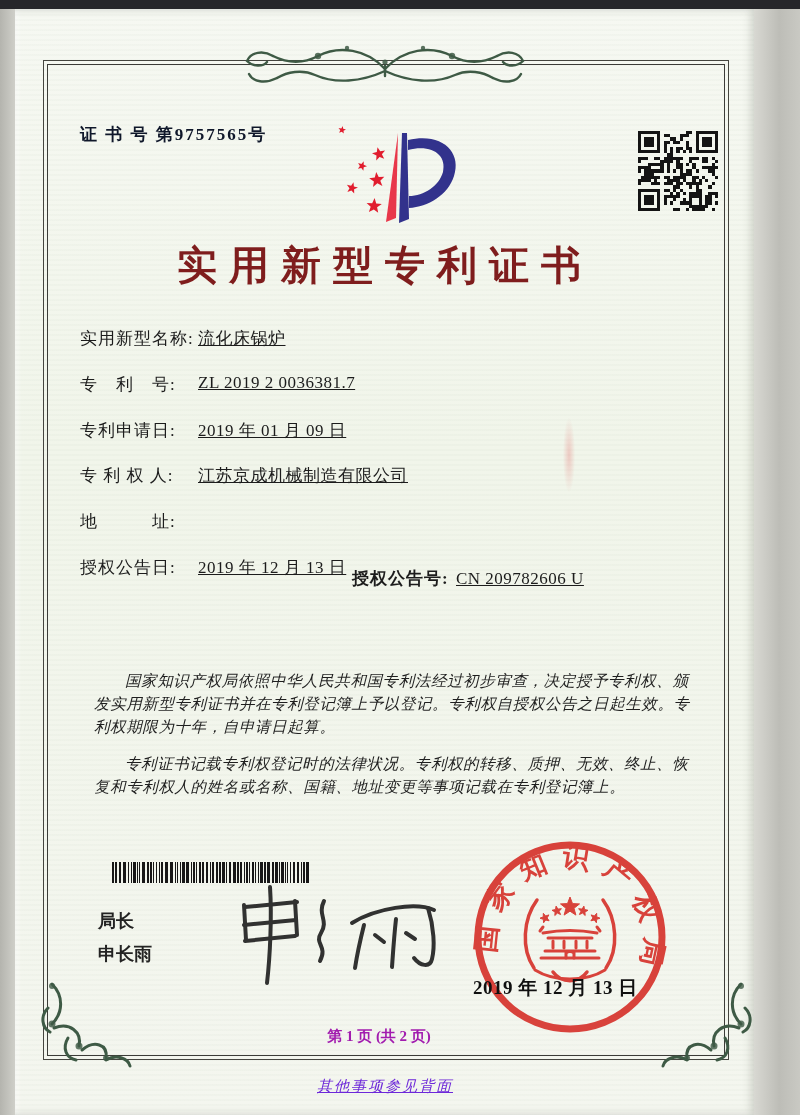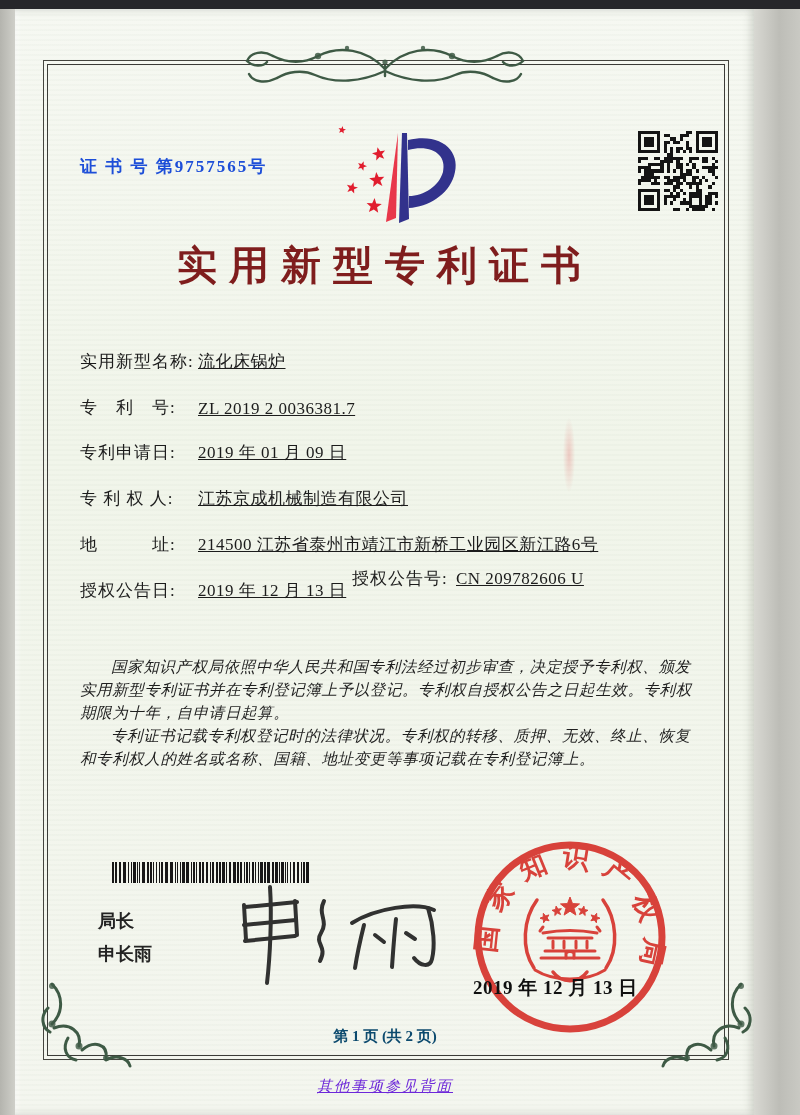--- a/index.html
+++ b/index.html
@@ -20,7 +20,7 @@
   .frame{position:absolute;left:47px;top:64px;width:676px;height:990px;
          border:1px solid #3c3c38;outline:1px solid #45453f;outline-offset:3px;}
   .abs{position:absolute;}
-  .cert-no{left:80px;top:123px;font-size:17px;letter-spacing:2px;color:#1d4ed8;font-weight:600;margin-top:32px;}
+  .cert-no{left:80px;top:123px;font-size:17px;letter-spacing:2px;color:#0f172a;font-weight:600;}
   .title{left:47px;top:238px;width:676px;text-align:center;font-size:40px;font-weight:600;
          letter-spacing:12px;color:#7f1d1d;}
   .fields{left:80px;top:327px;width:630px;font-size:17px;color:#1c1c1c;}

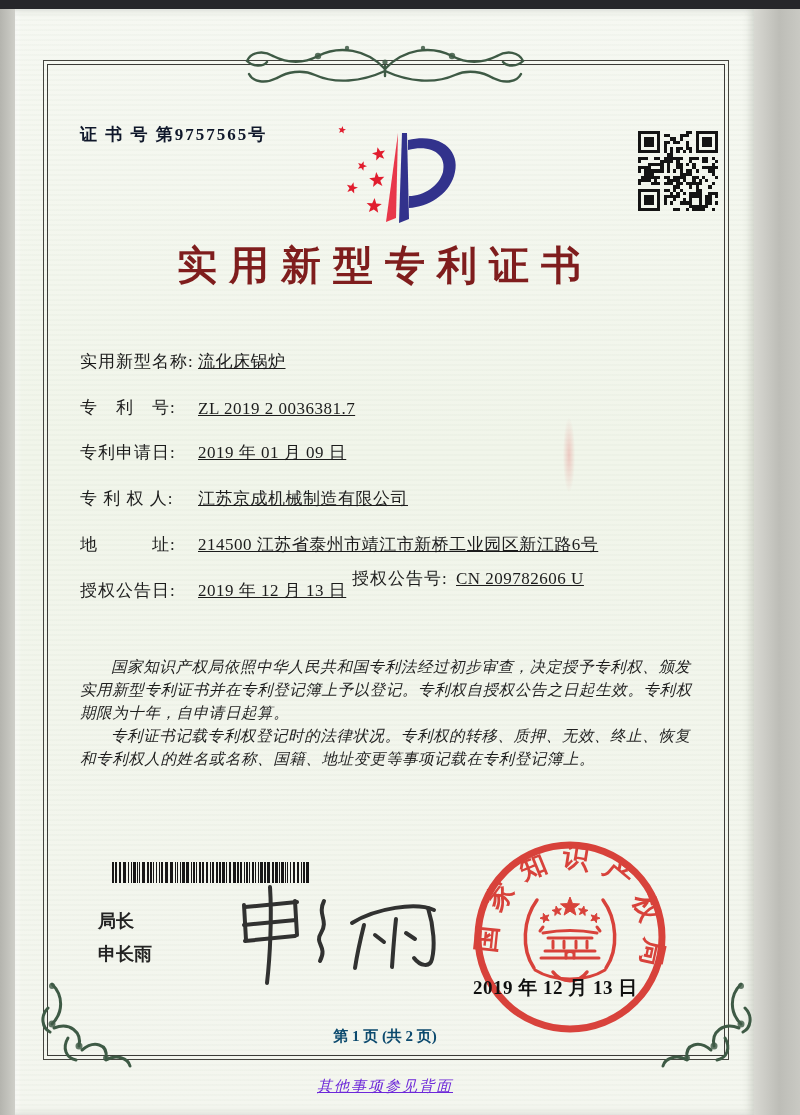--- a/index.html
+++ b/index.html
@@ -24,7 +24,7 @@
   .title{left:47px;top:238px;width:676px;text-align:center;font-size:40px;font-weight:600;
          letter-spacing:12px;color:#7f1d1d;}
   .fields{left:80px;top:327px;width:630px;font-size:17px;color:#1c1c1c;}
-  .f-row{height:45.8px;display:flex;align-items:flex-end;position:relative;white-space:nowrap;}
+  .f-row{height:45.8px;display:flex;align-items:flex-start;position:relative;white-space:nowrap;}
   .f-label{display:inline-block;width:118px;flex:0 0 118px;letter-spacing:1px;}
   .f-value{letter-spacing:.5px;text-decoration:underline;}
   .pair2{position:absolute;left:272px;top:0;height:100%;display:flex;align-items:center;}

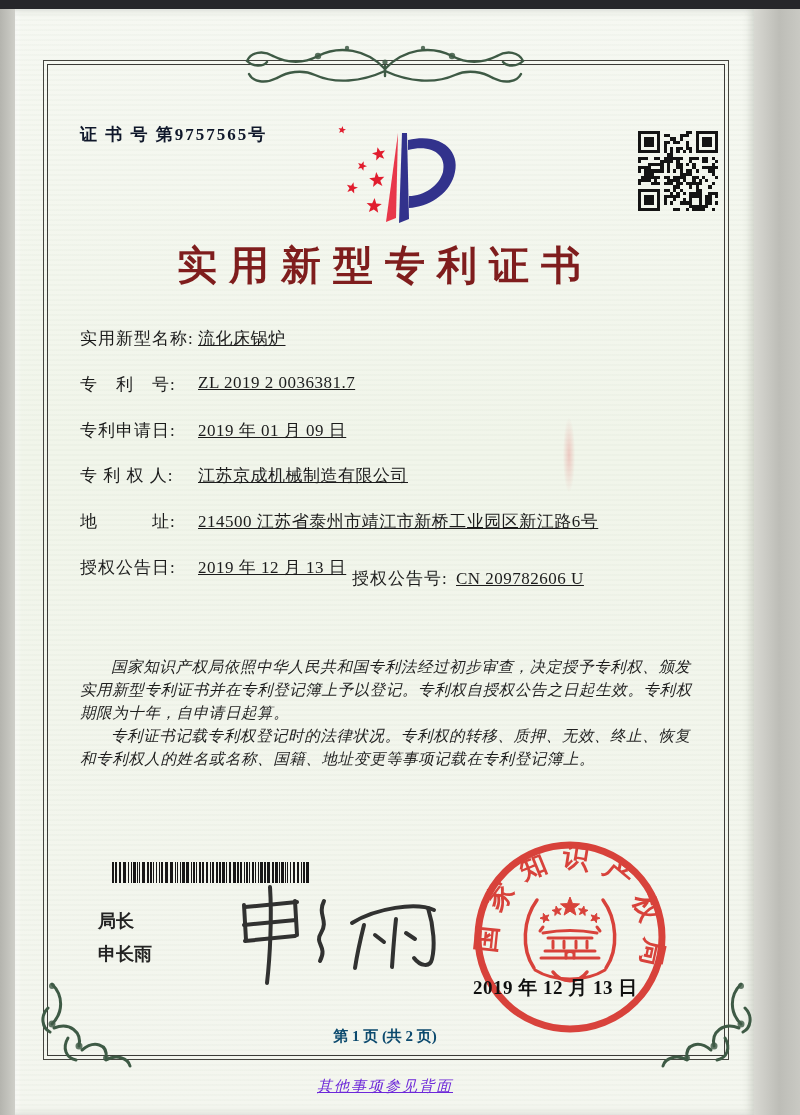--- a/index.html
+++ b/index.html
@@ -344,7 +344,6 @@
     </div>
     <div class="f-row">
       <span class="f-label">地　　　址:</span>
-      <span class="f-value">214500 江苏省泰州市靖江市新桥工业园区新江路6号</span>
     </div>
     <div class="f-row">
       <span class="f-label">授权公告日:</span>

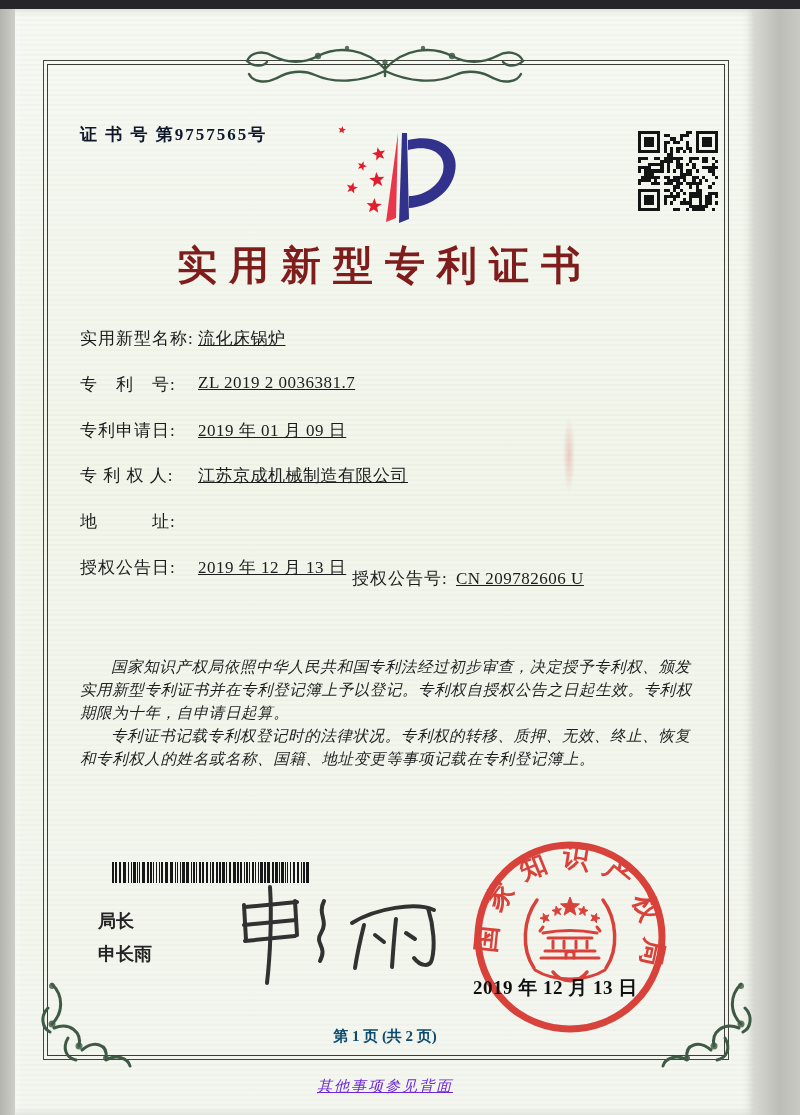--- a/index.html
+++ b/index.html
@@ -28,7 +28,7 @@
   .f-label{display:inline-block;width:118px;flex:0 0 118px;letter-spacing:1px;}
   .f-value{letter-spacing:.5px;text-decoration:underline;}
   .pair2{position:absolute;left:272px;top:0;height:100%;display:flex;align-items:center;}
-  .pair2 .f-label{width:104px;flex:0 0 104px;}
+  .pair2 .f-label{width:104px;flex:0 0 104px;font-weight:bold;}
   .body-text{left:80px;top:655px;width:624px;font-size:15.5px;line-height:23px;
          font-style:italic;letter-spacing:.6px;color:#1f1f1f;}
   .body-text p{margin:0;text-indent:2em;}

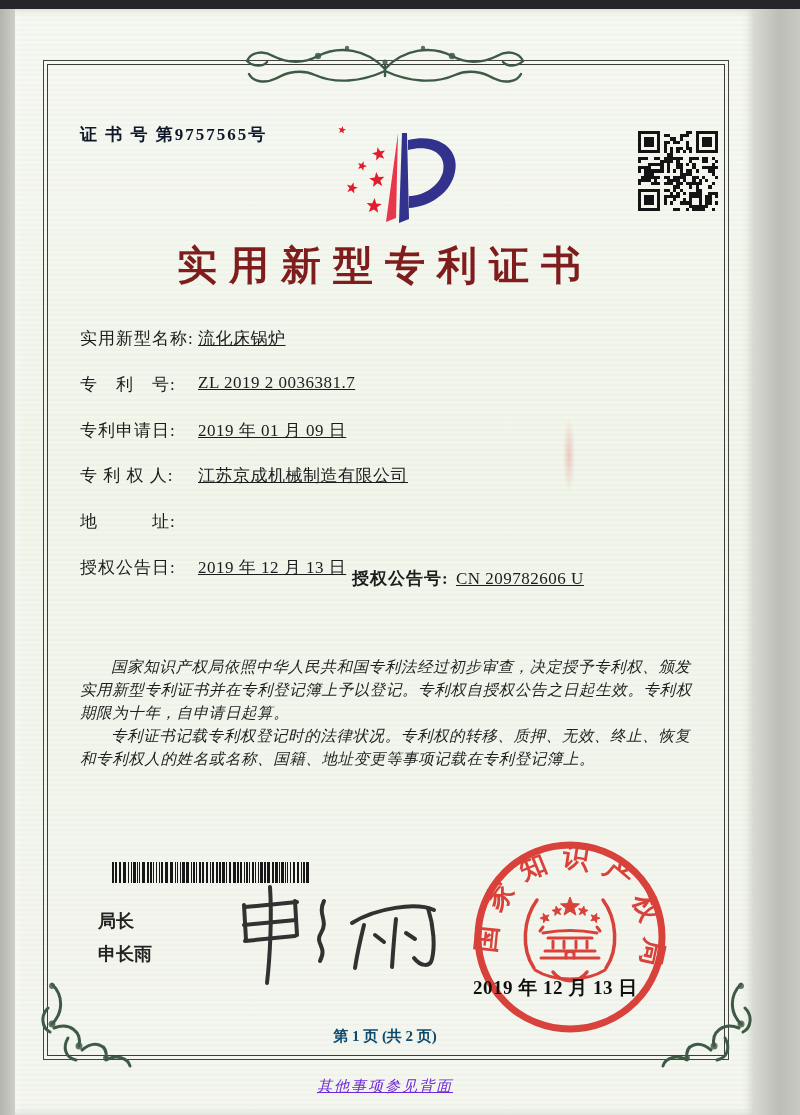--- a/index.html
+++ b/index.html
@@ -31,7 +31,7 @@
   .pair2 .f-label{width:104px;flex:0 0 104px;font-weight:bold;}
   .body-text{left:80px;top:655px;width:624px;font-size:15.5px;line-height:23px;
          font-style:italic;letter-spacing:.6px;color:#1f1f1f;}
-  .body-text p{margin:0;text-indent:2em;}
+  .body-text p{margin:14px;text-indent:2em;}
   .signer{left:98px;top:905px;font-family:Liberation Sans, sans-serif;
           font-size:18px;font-weight:700;color:#232323;line-height:33px;}
   .page-no{left:47px;top:1027px;width:676px;text-align:center;font-size:15px;font-weight:600;color:#0c4a6e;}

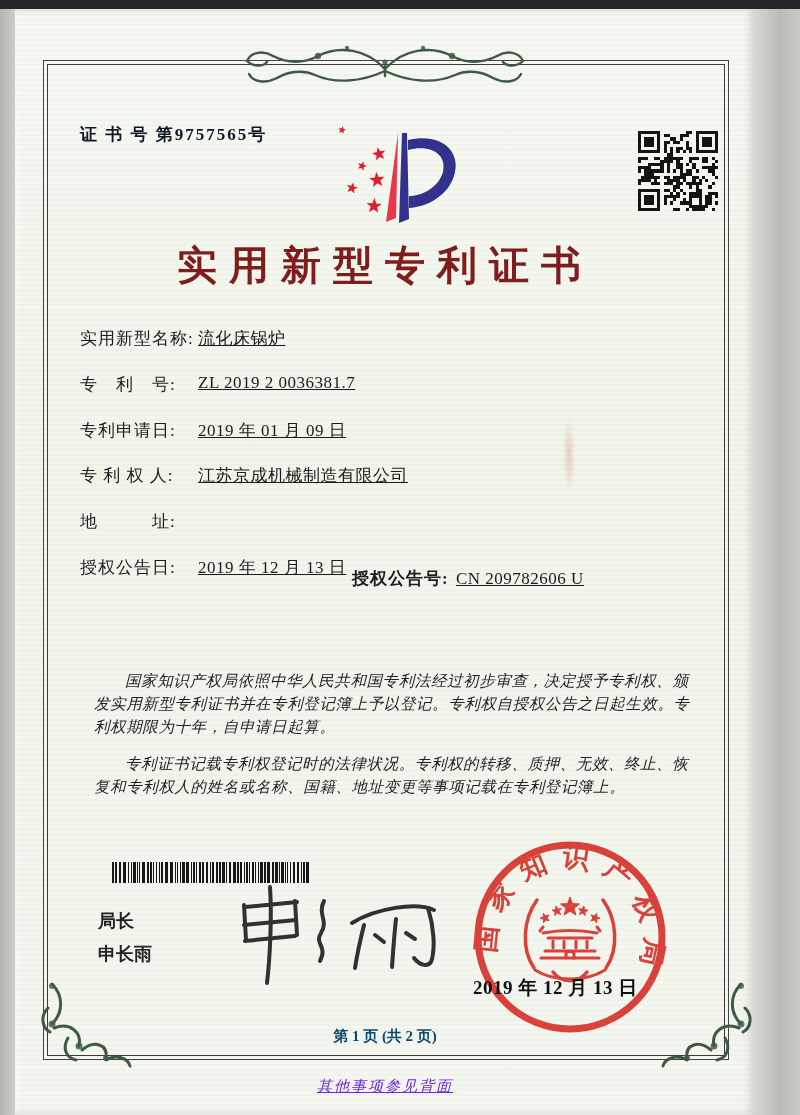--- a/index.html
+++ b/index.html
@@ -34,7 +34,7 @@
   .body-text p{margin:14px;text-indent:2em;}
   .signer{left:98px;top:905px;font-family:Liberation Sans, sans-serif;
           font-size:18px;font-weight:700;color:#232323;line-height:33px;}
-  .page-no{left:47px;top:1027px;width:676px;text-align:center;font-size:15px;font-weight:600;color:#0c4a6e;}
+  .page-no{left:41px;top:1027px;width:676px;text-align:center;font-size:15px;font-weight:600;color:#a21caf;}
   .foot-note{left:47px;top:1077px;width:676px;text-align:center;font-size:15px;font-style:italic;color:#6d28d9;letter-spacing:2px;text-decoration:underline;}
   .seal-date{left:473px;top:975px;width:200px;font-size:19px;font-weight:700;color:#101010;letter-spacing:.5px;}
   .smudge{left:563px;top:418px;width:12px;height:74px;

